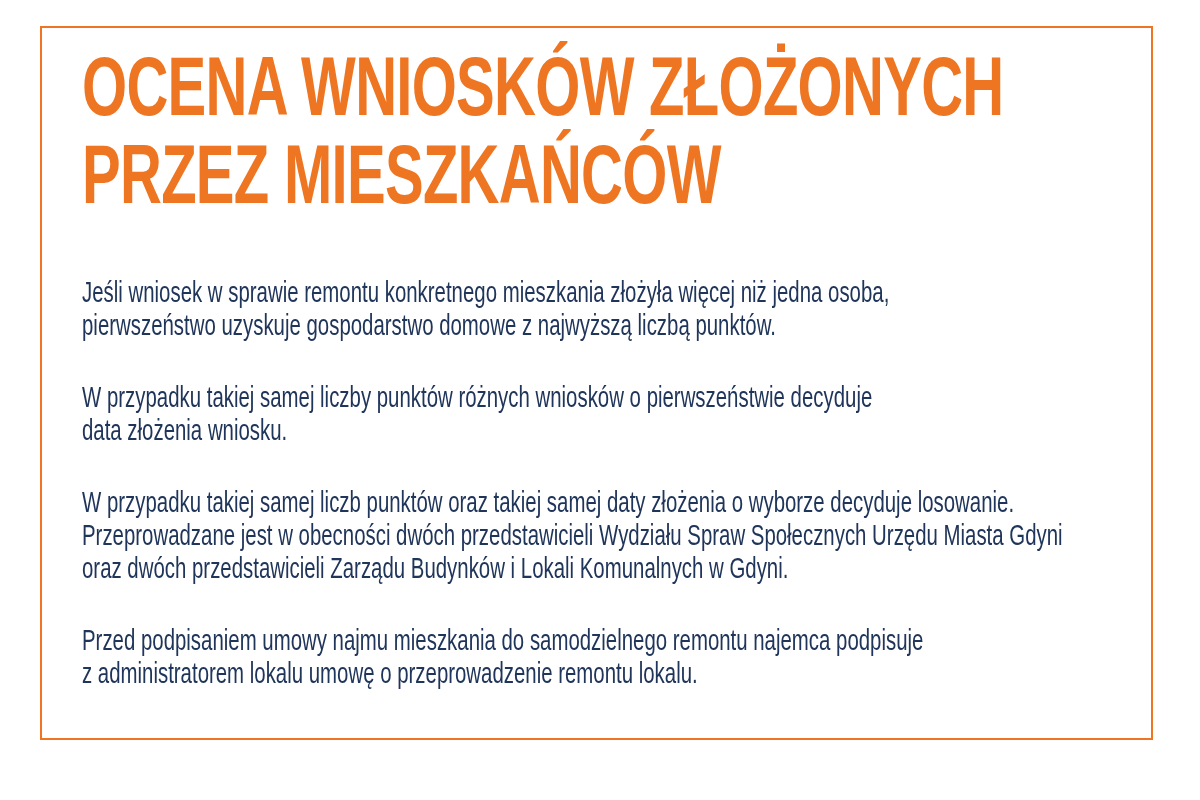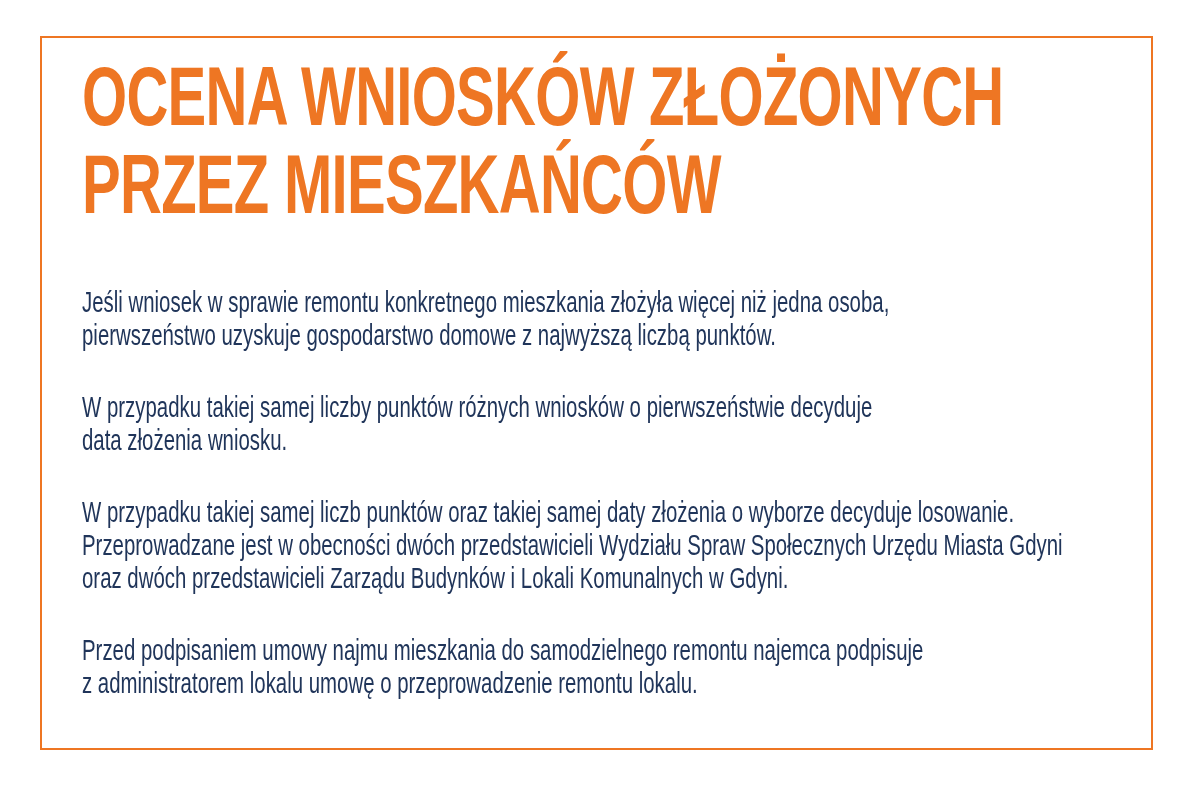--- a/index.html
+++ b/index.html
@@ -14,7 +14,7 @@
   .frame {
     position: absolute;
     left: 40px;
-    top: 36px;
+    top: 26px;
     width: 1109px;
     height: 710px;
     border: 2px solid #EE7623;

